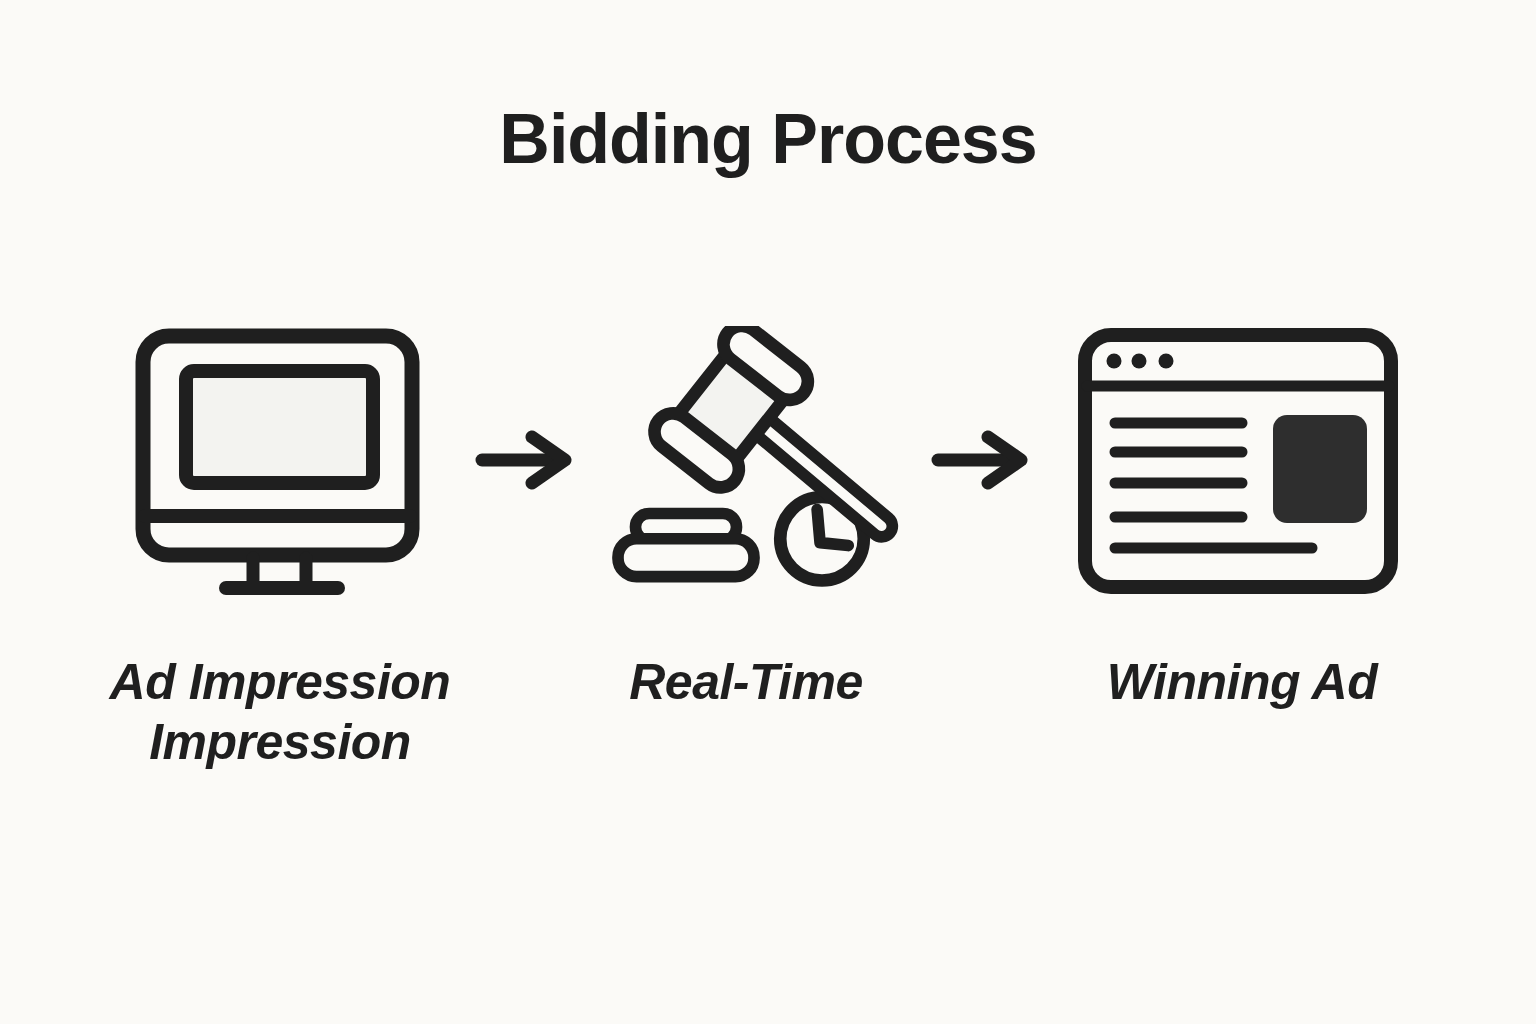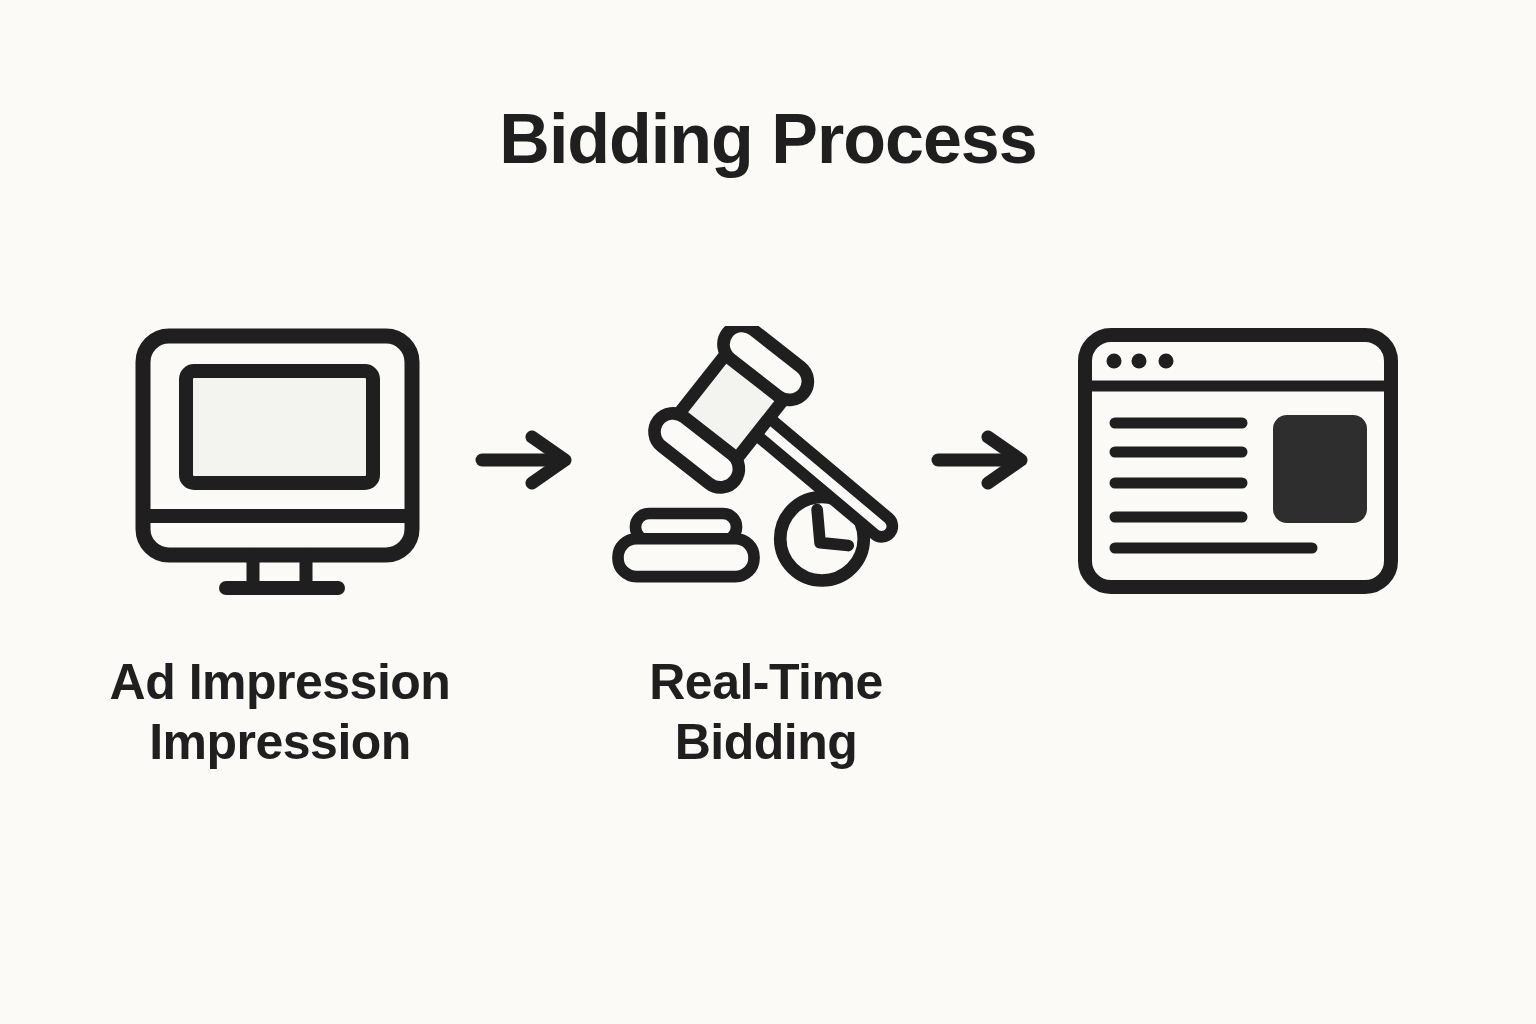--- a/index.html
+++ b/index.html
@@ -38,6 +38,7 @@
     color: #1f1f1f;
     line-height: 60px;
     letter-spacing: -0.5px;
+    font-style: italic;
   }
   .label-1 { left: 50px;  top: 652px; }
   .label-2 { left: 536px; top: 652px; }

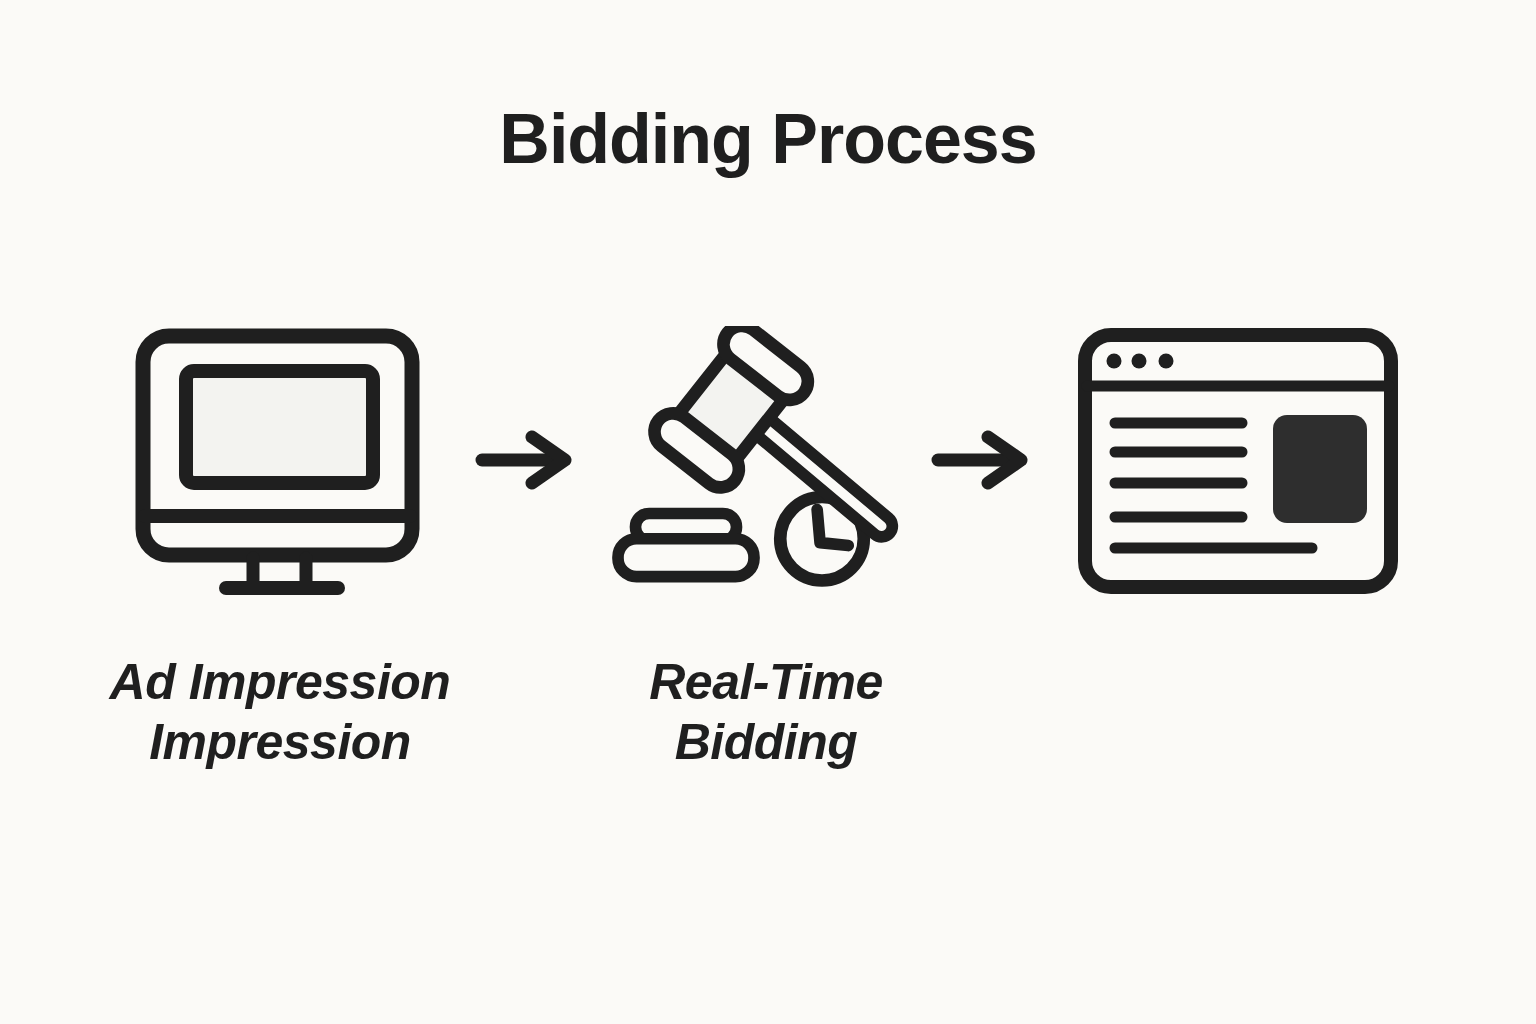--- a/index.html
+++ b/index.html
@@ -41,7 +41,7 @@
     font-style: italic;
   }
   .label-1 { left: 50px;  top: 652px; }
-  .label-2 { left: 536px; top: 652px; }
+  .label-2 { left: 516px; top: 652px; }
   .label-3 { left: 1012px; top: 652px; }
   .arrow-1 { left: 474px; top: 428px; }
   .arrow-2 { left: 930px; top: 428px; }

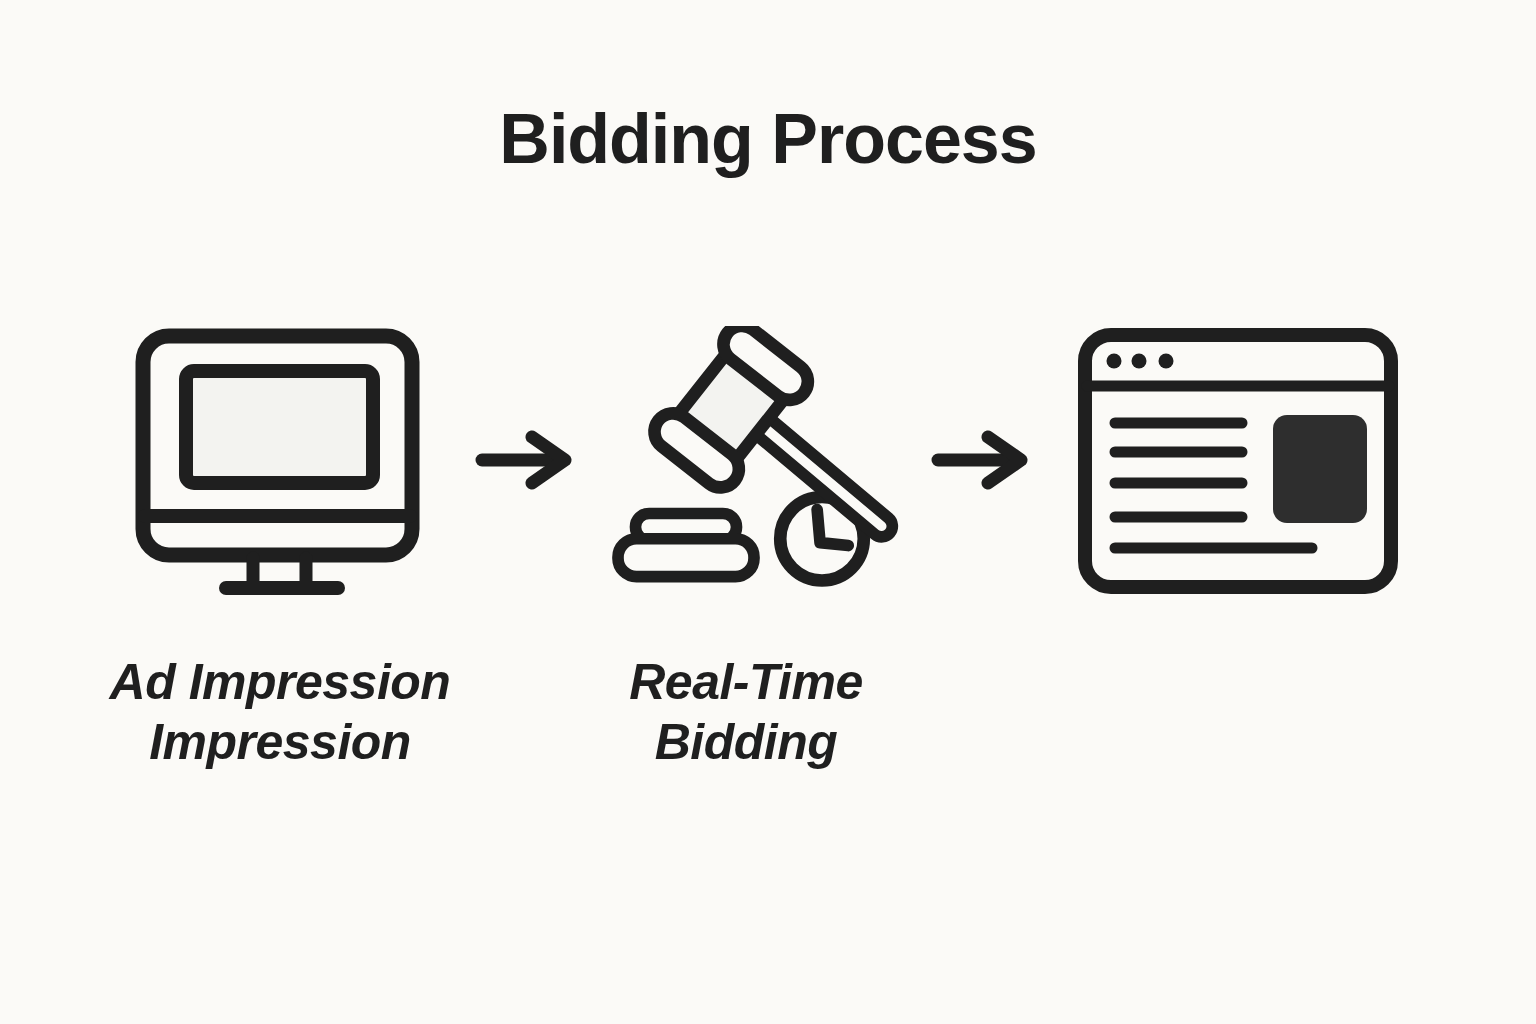--- a/index.html
+++ b/index.html
@@ -143,6 +143,7 @@
   </div>
 
   <div class="step-label label-3">
+    <div>Winning Ad</div>
   </div>
 
 </div>

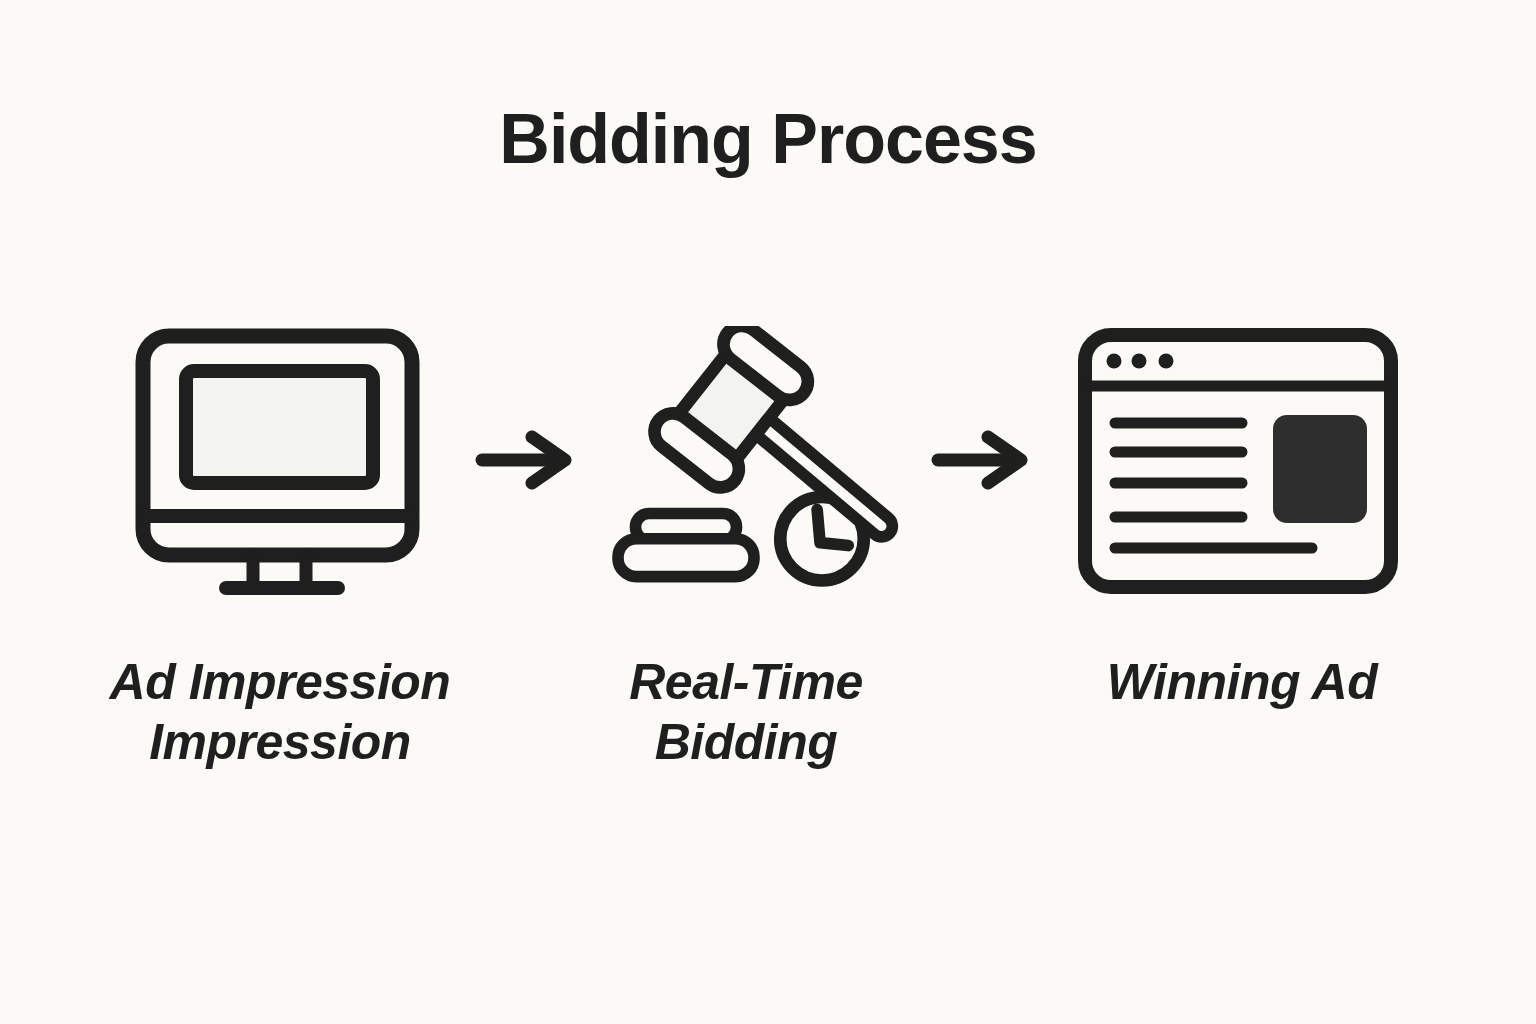--- a/index.html
+++ b/index.html
@@ -139,7 +139,6 @@
 
   <div class="step-label label-2">
     <div>Real-Time</div>
-    <div>Bidding</div>
   </div>
 
   <div class="step-label label-3">

